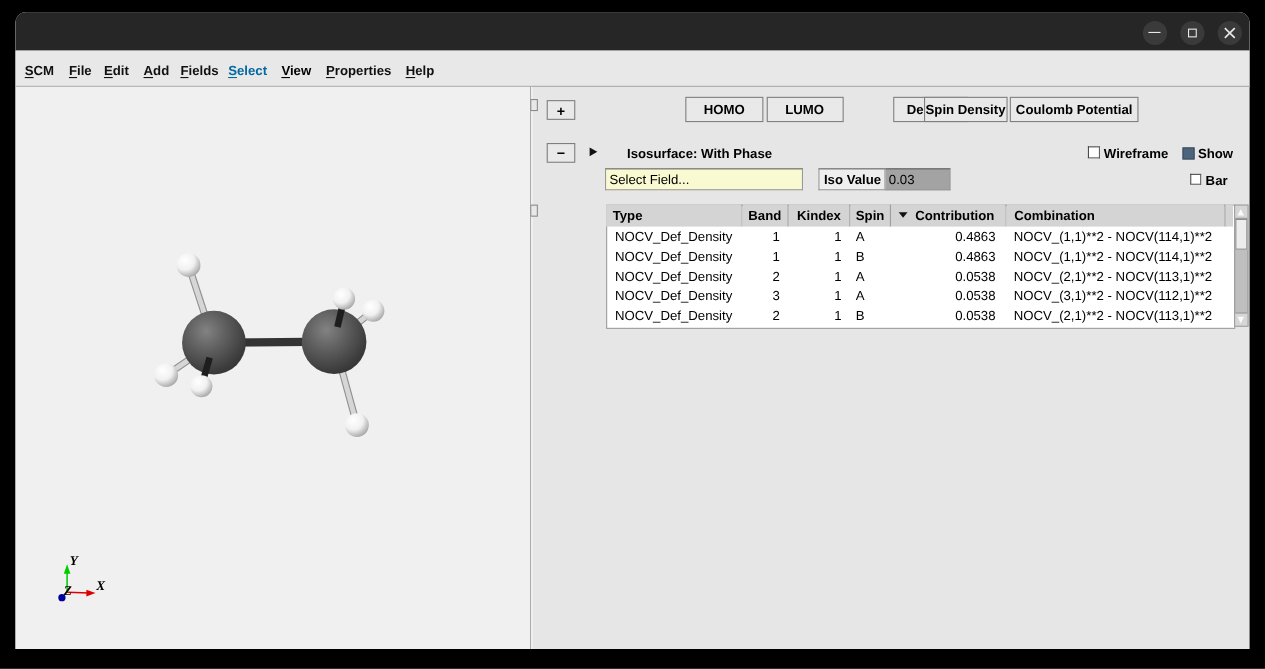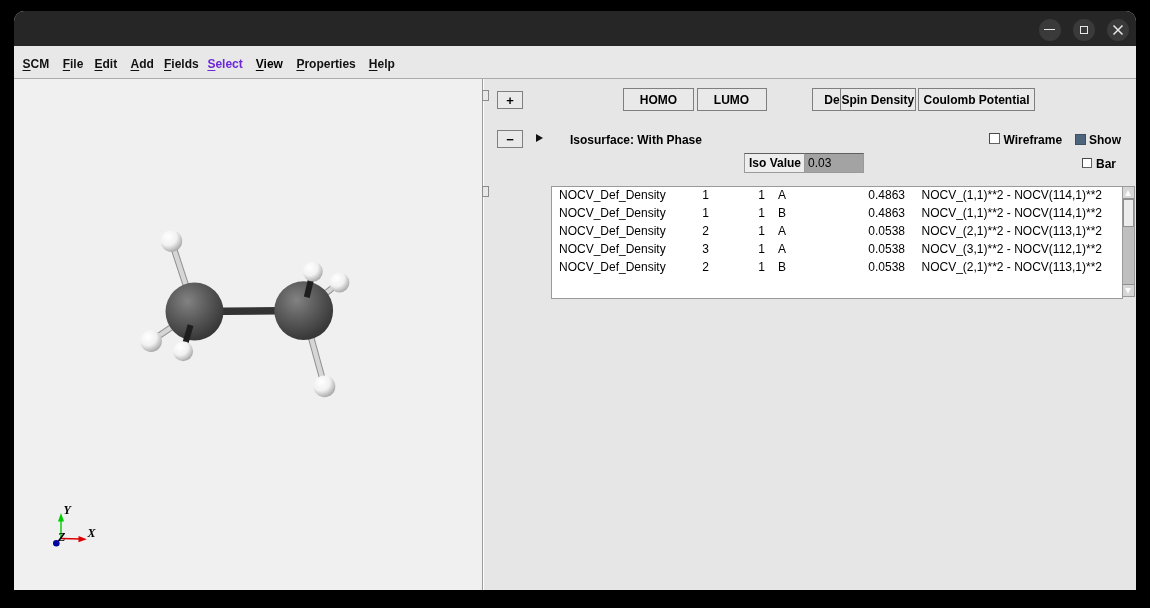--- a/index.html
+++ b/index.html
@@ -31,7 +31,7 @@
   <div class="abs b" style="top:37px;height:32px;line-height:32px;font-size:12px;color:#111;left:80.5px"><span class="u">E</span>dit</div>
   <div class="abs b" style="top:37px;height:32px;line-height:32px;font-size:12px;color:#111;left:116.5px"><span class="u">A</span>dd</div>
   <div class="abs b" style="top:37px;height:32px;line-height:32px;font-size:12px;color:#111;left:150px"><span class="u">F</span>ields</div>
-  <div class="abs b" style="top:37px;height:32px;line-height:32px;font-size:12px;color:#6d28d9;left:193.4px"><span class="u">S</span>elect</div>
+  <div class="abs b" style="top:37px;height:32px;line-height:32px;font-size:12px;color:#0369a1;left:193.4px"><span class="u">S</span>elect</div>
   <div class="abs b" style="top:37px;height:32px;line-height:32px;font-size:12px;color:#000000;left:241.8px"><span class="u">V</span>iew</div>
   <div class="abs b" style="top:37px;height:32px;line-height:32px;font-size:12px;color:#111;left:282.4px"><span class="u">P</span>roperties</div>
   <div class="abs b" style="top:37px;height:32px;line-height:32px;font-size:12px;color:#111;left:354.8px"><span class="u">H</span>elp</div>

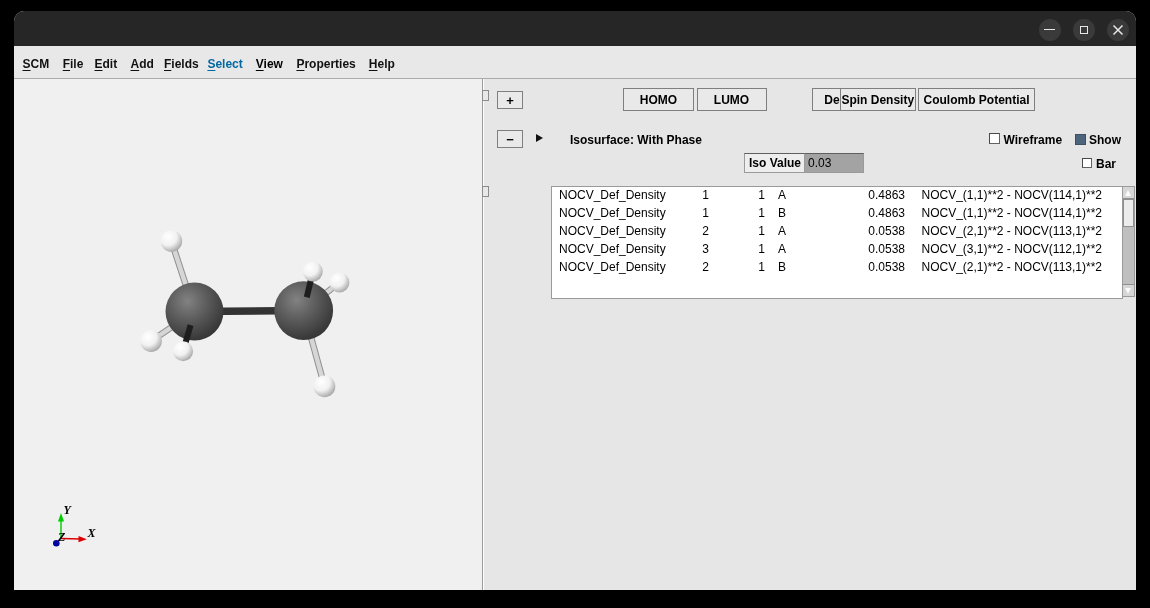--- a/index.html
+++ b/index.html
@@ -116,6 +116,7 @@
   <div class="cb" style="left:1061px;top:122.5px;background:#4d657c;border-color:#3d4f60"></div>
   <div class="lbl" style="left:1075px;top:122px">Show</div>
 
+  <div class="abs" style="left:536px;top:142px;width:180px;height:20px;background:#fafad2;border:1px solid #9a9a9a;border-top-color:#5f5f5f;box-sizing:border-box;font-size:12px;line-height:18px;padding-left:3px;color:#000">Select Field...</div>
   <div class="abs" style="left:730px;top:142px;width:61px;height:20px;background:#eeeeee;border:1px solid #9a9a9a;border-top-color:#5f5f5f;box-sizing:border-box;font-size:12px;font-weight:bold;line-height:18px;padding-left:4px;color:#000">Iso Value</div>
   <div class="abs" style="left:791px;top:142px;width:59px;height:20px;background:#a3a3a3;border:1px solid #9a9a9a;border-top-color:#5f5f5f;border-left:none;box-sizing:border-box;font-size:12px;line-height:18px;padding-left:3px;color:#000">0.03</div>
   <div class="cb" style="left:1068px;top:146.5px;width:10px;height:10px"></div>

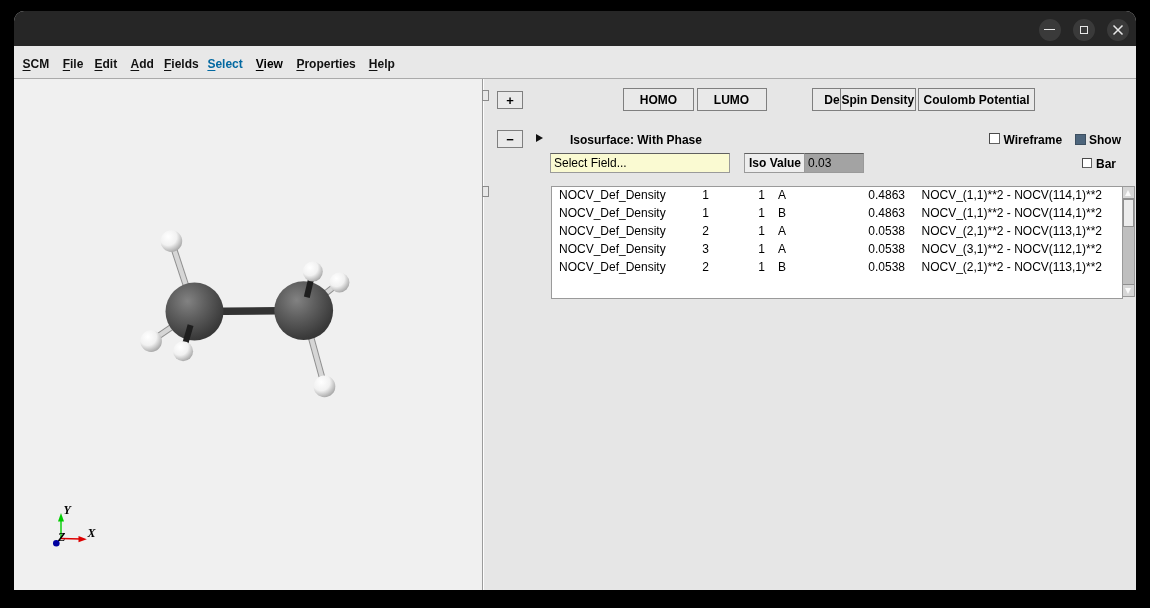--- a/index.html
+++ b/index.html
@@ -134,6 +134,15 @@
         <col style="width:8px">
       </colgroup>
     <tbody>
+        <tr style="height:19.5px;background:#d4d4d4">
+      <th style="text-align:left;padding-left:6px;border-right:1px solid #9e9e9e;font-size:12px">Type</th>
+      <th style="border-right:1px solid #9e9e9e;font-size:12px">Band</th>
+      <th style="border-right:1px solid #9e9e9e;font-size:12px">Kindex</th>
+      <th style="border-right:1px solid #9e9e9e;font-size:12px">Spin</th>
+      <th style="text-align:left;border-right:1px solid #9e9e9e;font-size:12px"><span style="display:inline-block;margin-left:7px;width:0;height:0;border-top:5px solid #111;border-left:4.5px solid transparent;border-right:4.5px solid transparent;vertical-align:2px"></span><span style="margin-left:7px">Contribution</span></th>
+      <th style="text-align:left;padding-left:7.5px;border-right:1px solid #9e9e9e;font-size:12px">Combination</th>
+      <th></th>
+    </tr>
     <tr style="height:18.1px">
           <td style="padding-left:8px">NOCV_Def_Density</td>
           <td style="text-align:right;padding-right:7.5px">1</td>

